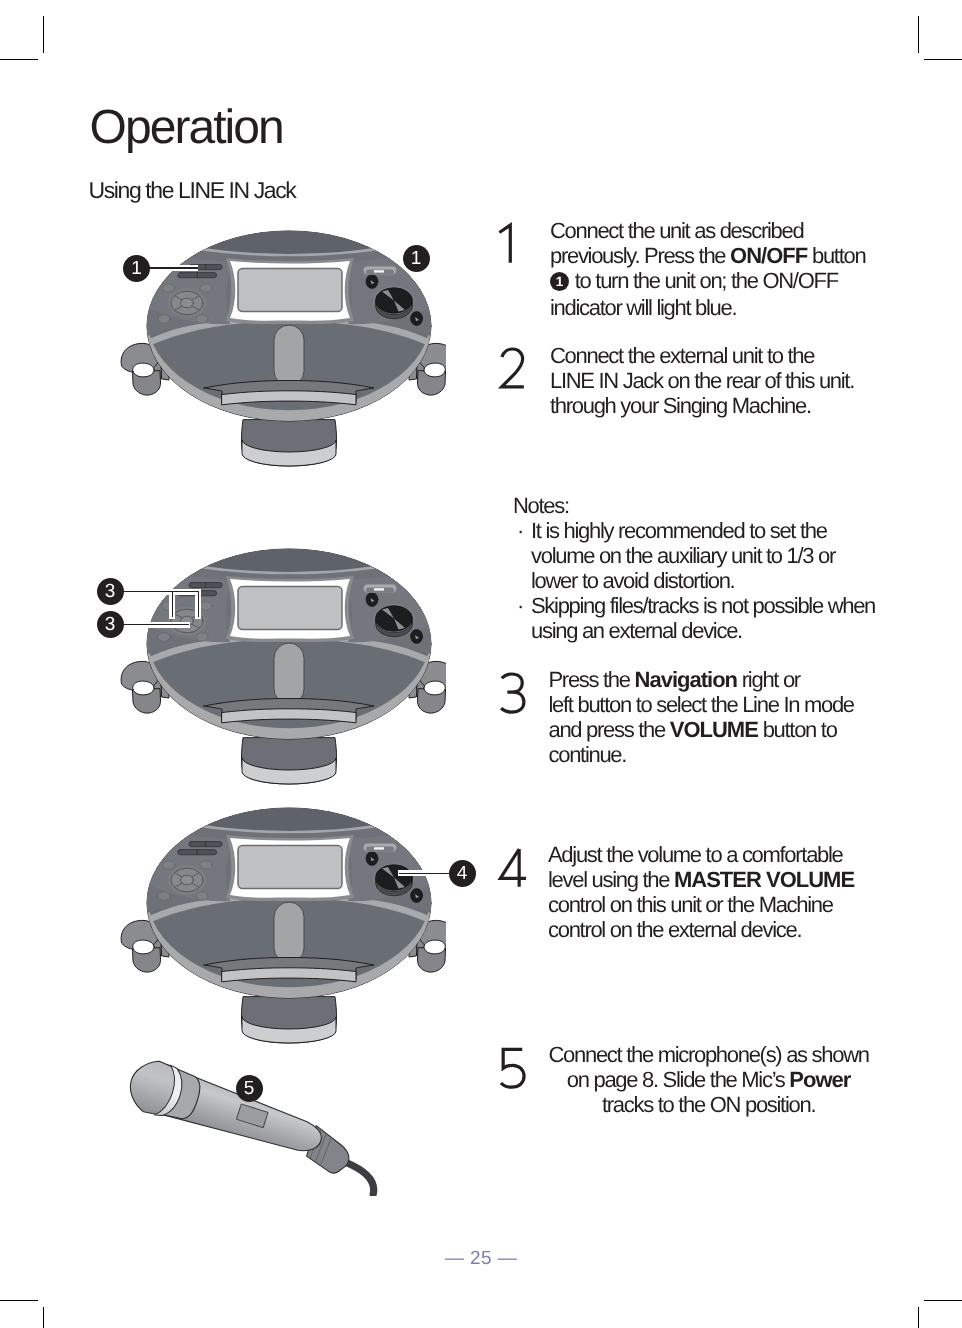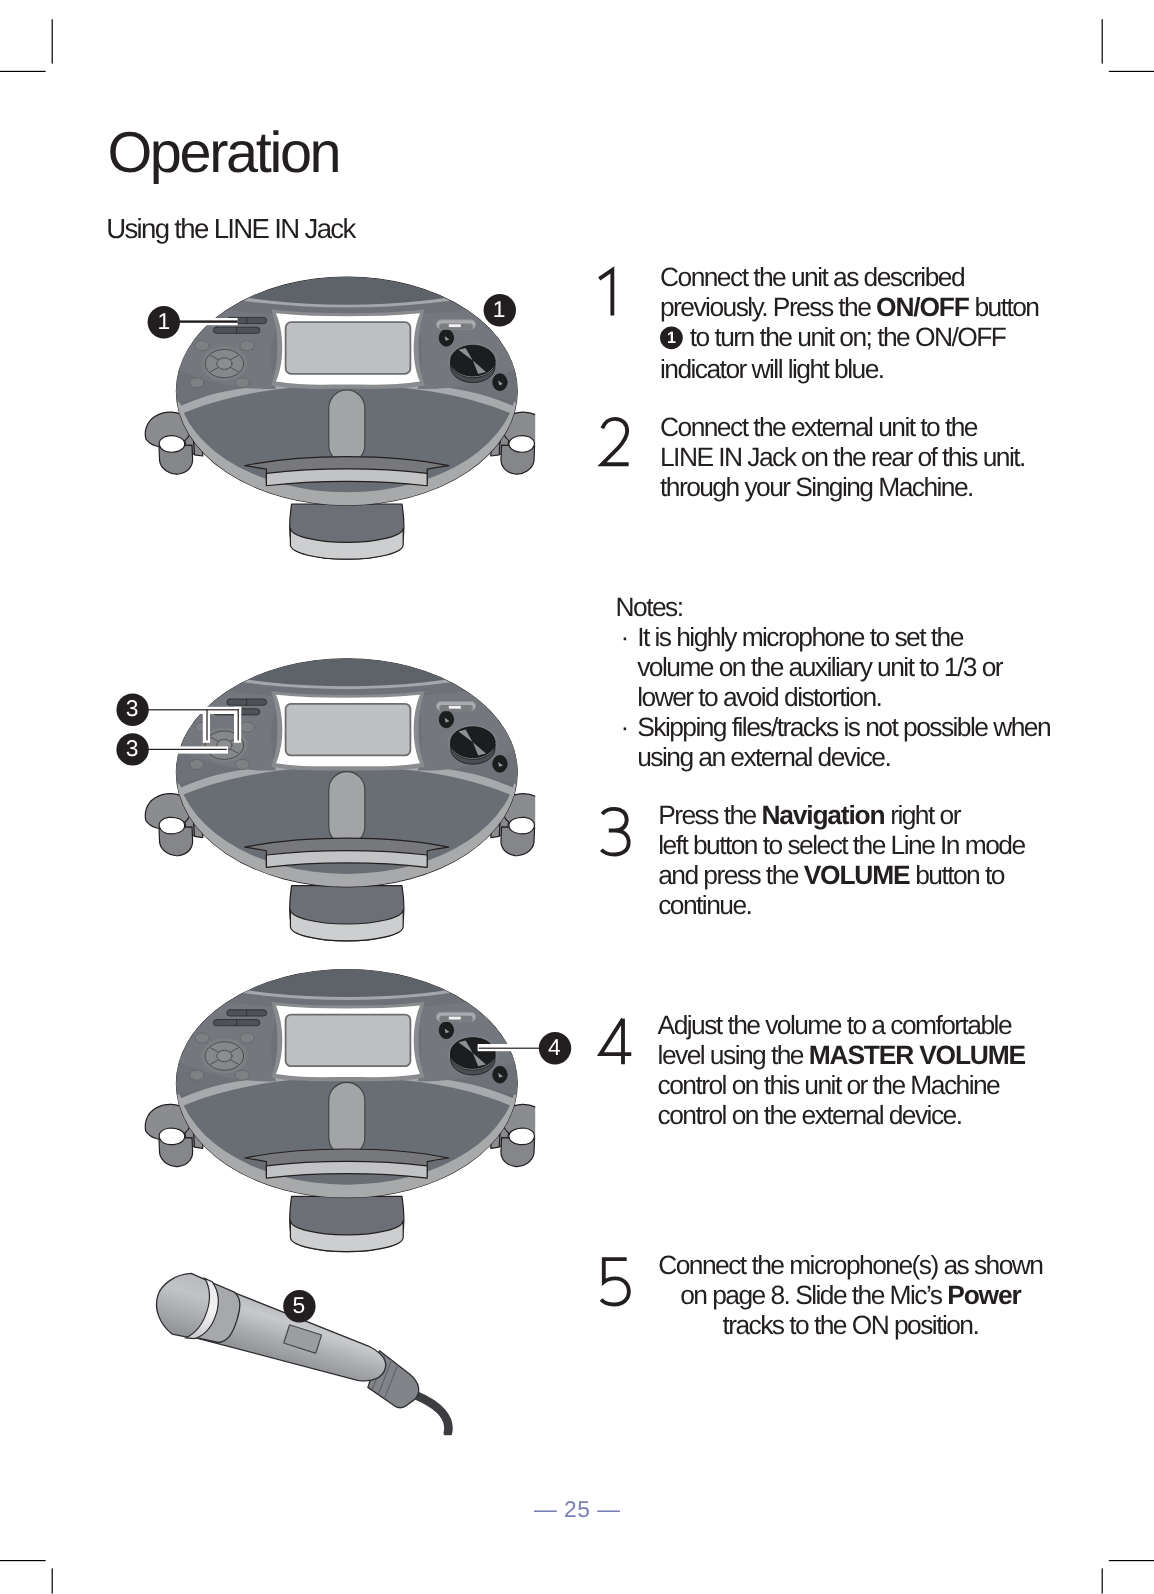--- a/index.html
+++ b/index.html
@@ -80,7 +80,7 @@
     <div>Notes:</div>
     <div class="noteitem">
       <span class="bullet">·</span>
-      <div>It is highly microphone to set the</div>
+      <div>It is highly recommended to set the</div>
       <div>volume on the auxiliary unit to 1/3 or</div>
       <div>lower to avoid distortion.</div>
     </div>

